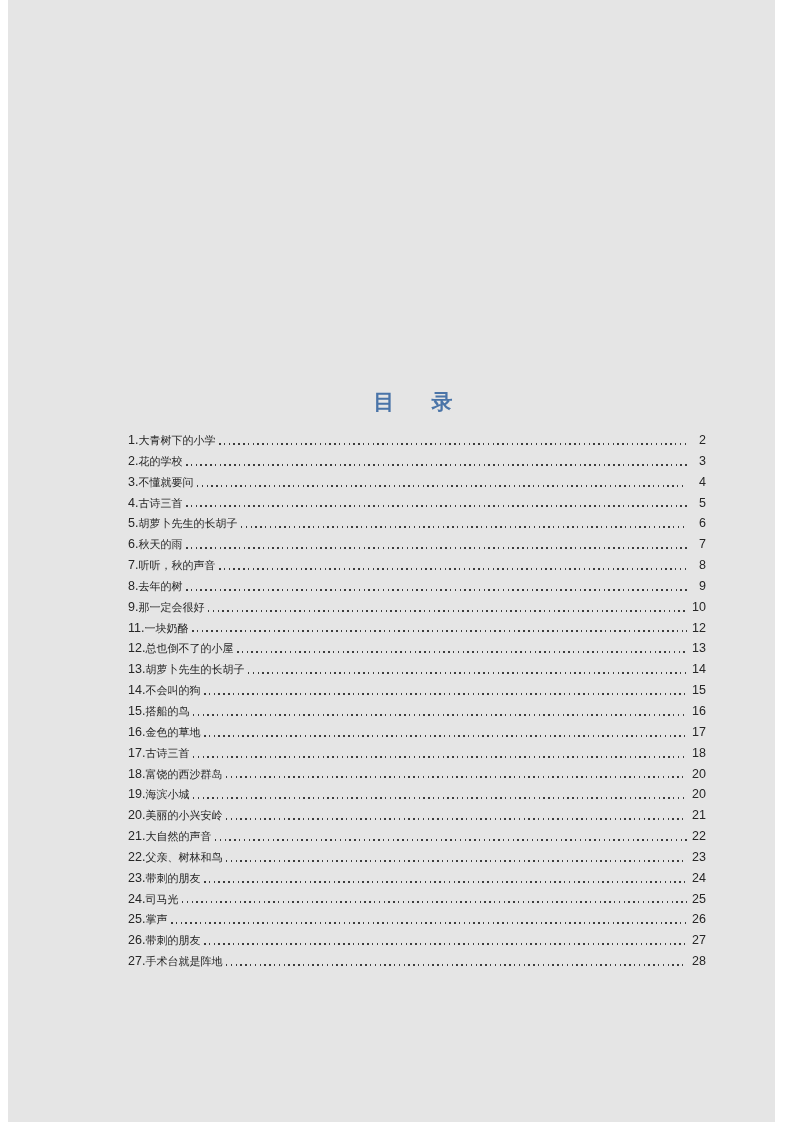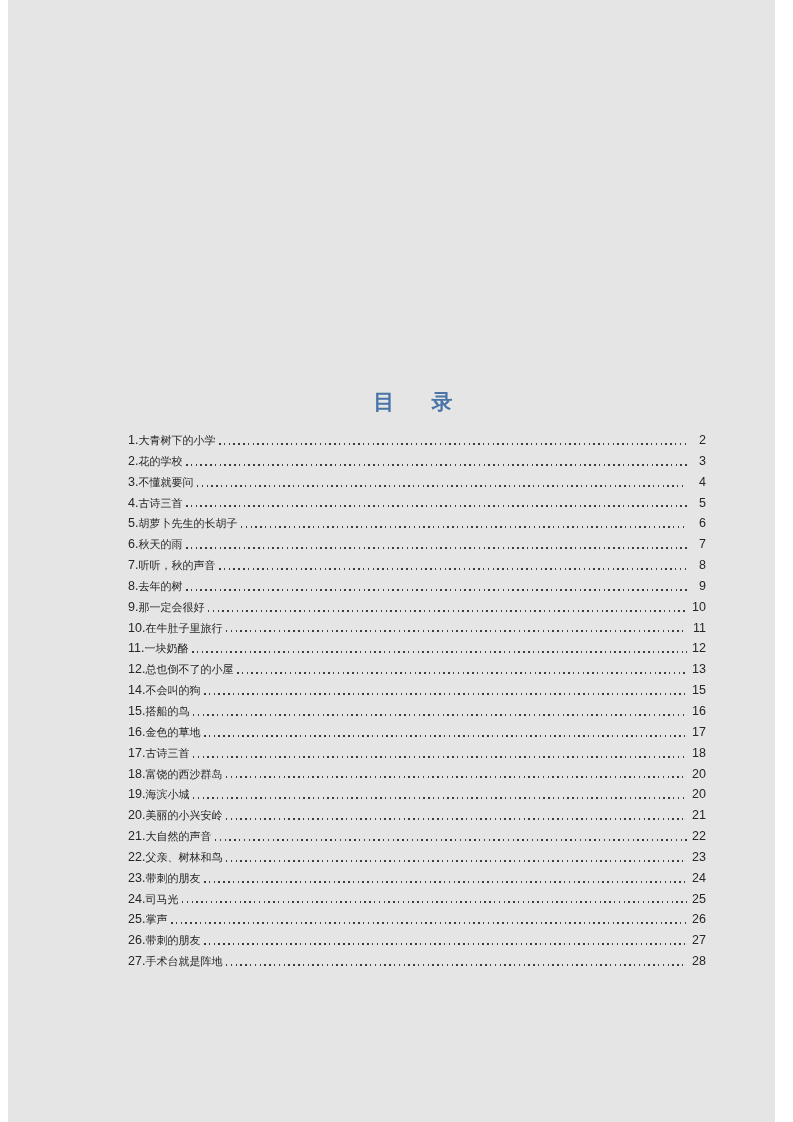--- a/index.html
+++ b/index.html
@@ -137,12 +137,6 @@
           <span class="pagenum">10</span>
         </div>
         <div class="toc-row">
-          <span class="entry-num">10.</span>
-          <span class="entry-title">在牛肚子里旅行</span>
-          <span class="dots"></span>
-          <span class="pagenum">11</span>
-        </div>
-        <div class="toc-row">
           <span class="entry-num">11.</span>
           <span class="entry-title">一块奶酪</span>
           <span class="dots"></span>

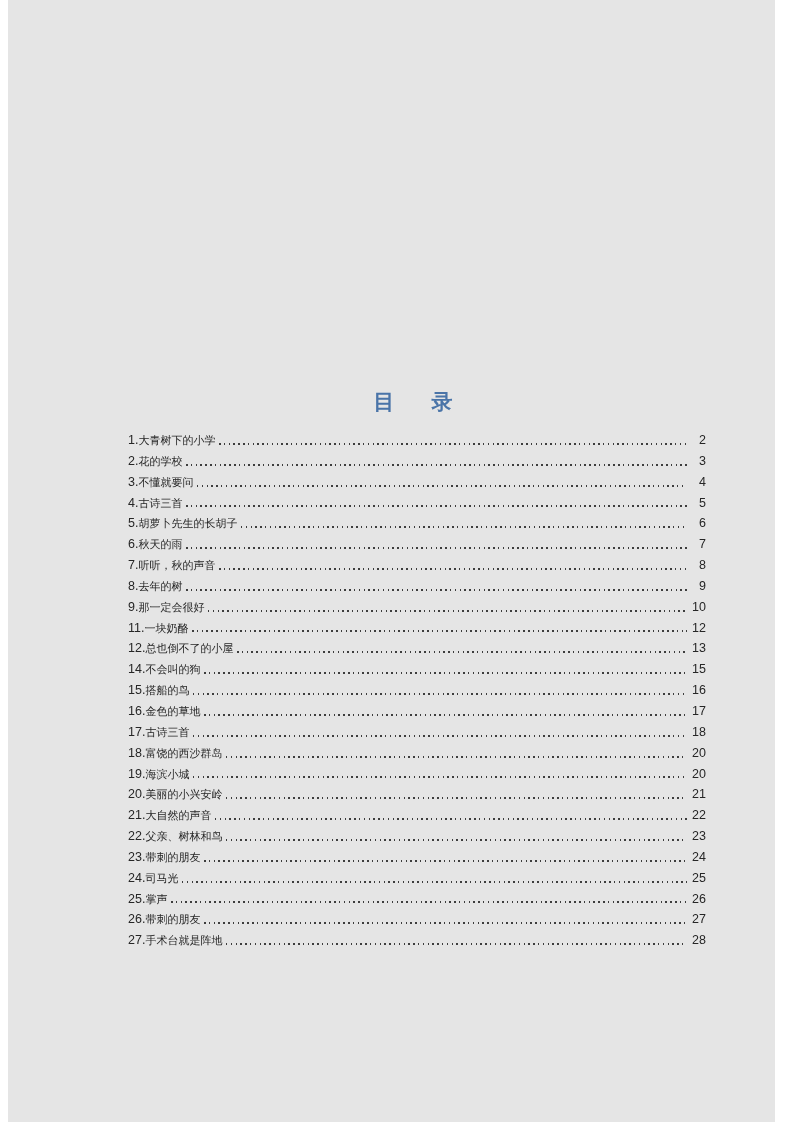--- a/index.html
+++ b/index.html
@@ -149,6 +149,12 @@
           <span class="pagenum">13</span>
         </div>
         <div class="toc-row">
+          <span class="entry-num">13.</span>
+          <span class="entry-title">胡萝卜先生的长胡子</span>
+          <span class="dots"></span>
+          <span class="pagenum">14</span>
+        </div>
+        <div class="toc-row">
           <span class="entry-num">14.</span>
           <span class="entry-title">不会叫的狗</span>
           <span class="dots"></span>

